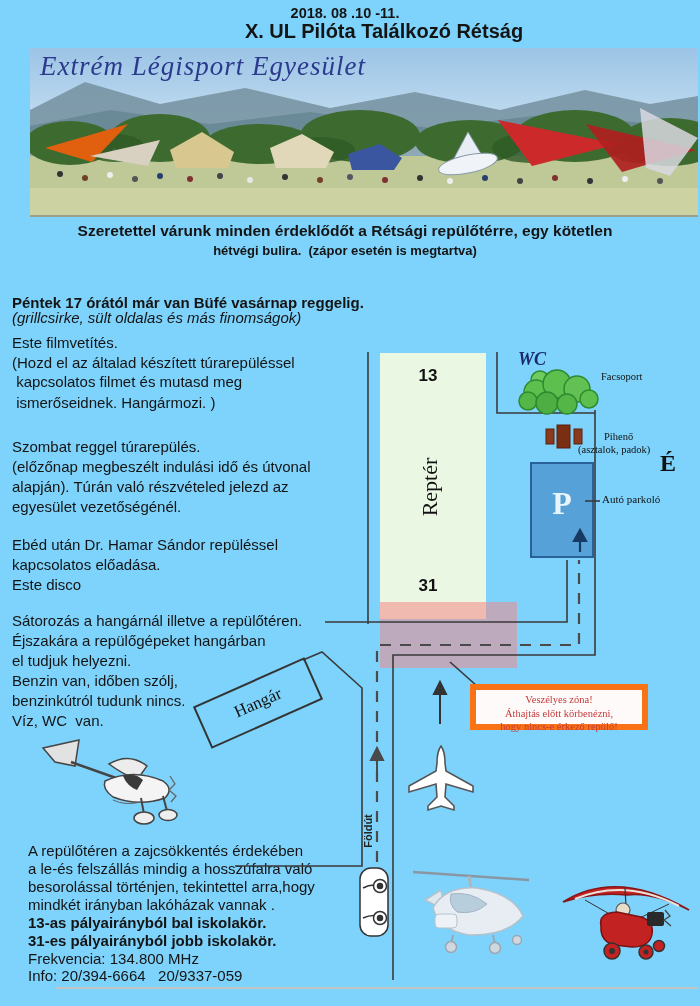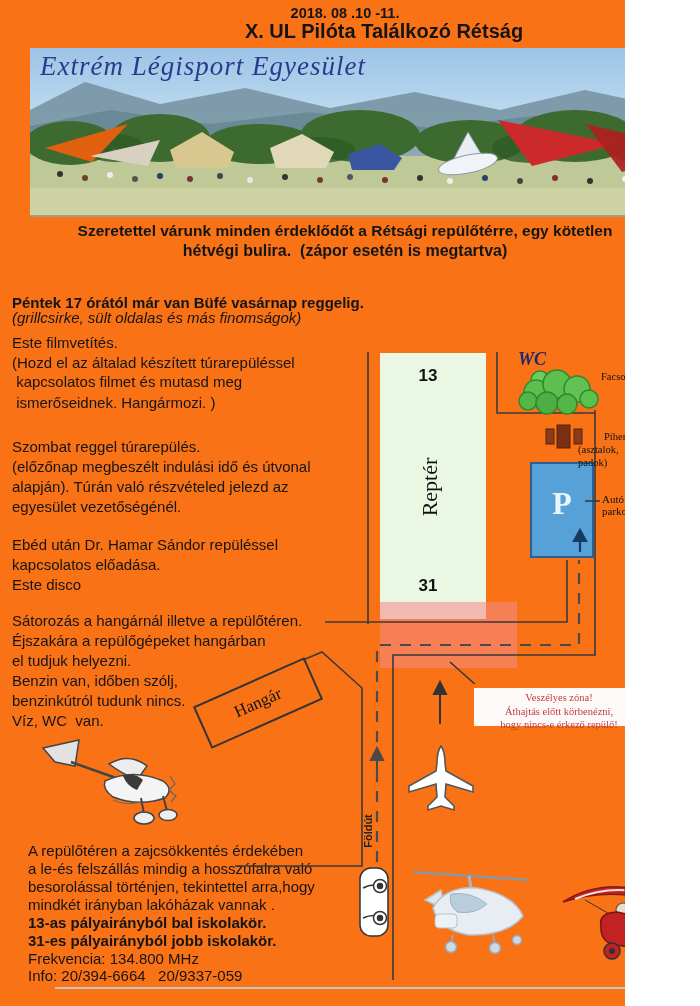--- a/index.html
+++ b/index.html
@@ -3,7 +3,7 @@
 <meta charset="utf-8">
 <style>
   html,body{margin:0;padding:0;background:#fff;}
-  #page{position:relative;width:625px;height:1006px;background:#f97316;overflow:hidden;
+  #page{position:relative;width:700px;height:1006px;background:#7dd3fc;overflow:hidden;
         font-family:"Liberation Sans",sans-serif;color:#111;text-decoration:underline;}
   .t{position:absolute;font:15px/20px "Liberation Sans",sans-serif;color:#141414;white-space:pre;}
   .b{font-weight:bold;}

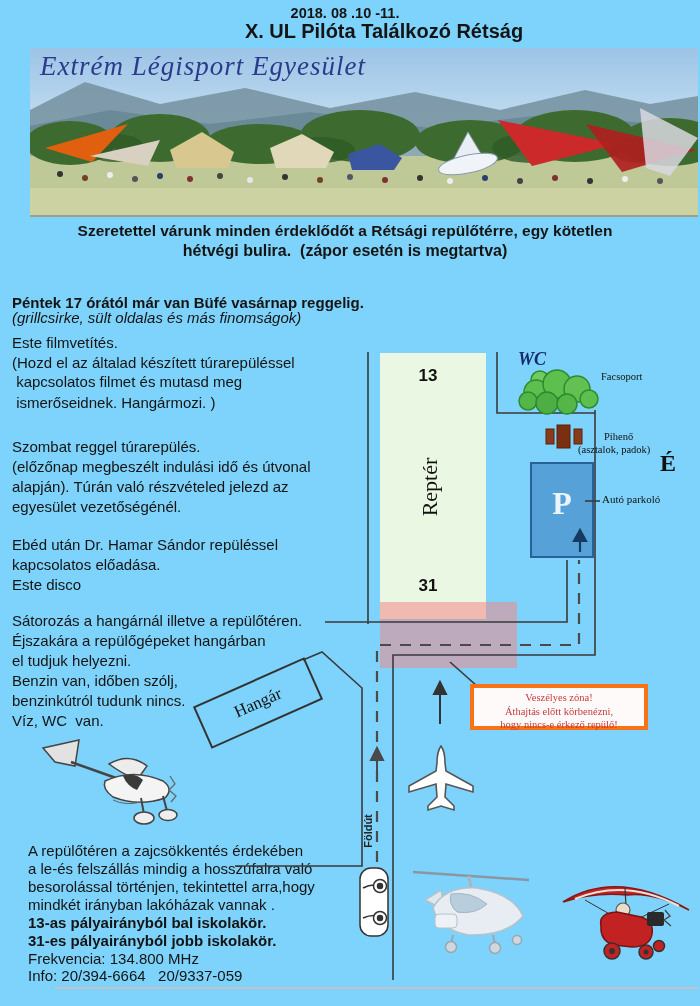--- a/index.html
+++ b/index.html
@@ -110,7 +110,7 @@
   </div>
 
   <div class="t b ctr" style="top:221px;font-size:15.5px;">Szeretettel várunk minden érdeklődőt a Rétsági repülőtérre, egy kötetlen</div>
-  <div class="t b ctr" style="top:241px;font-size:16px;">hétvégi bulira.  (zápor esetén is megtartva)</div>
+  <div class="t b ctr" style="top:241px;font-size:13px;">hétvégi bulira.  (zápor esetén is megtartva)</div>
 
   <div class="t b" style="left:12px;top:293px;">Péntek 17 órától már van Büfé vasárnap reggelig.</div>
   <div class="t i" style="left:12px;top:308px;">(grillcsirke, sült oldalas és más finomságok)</div>

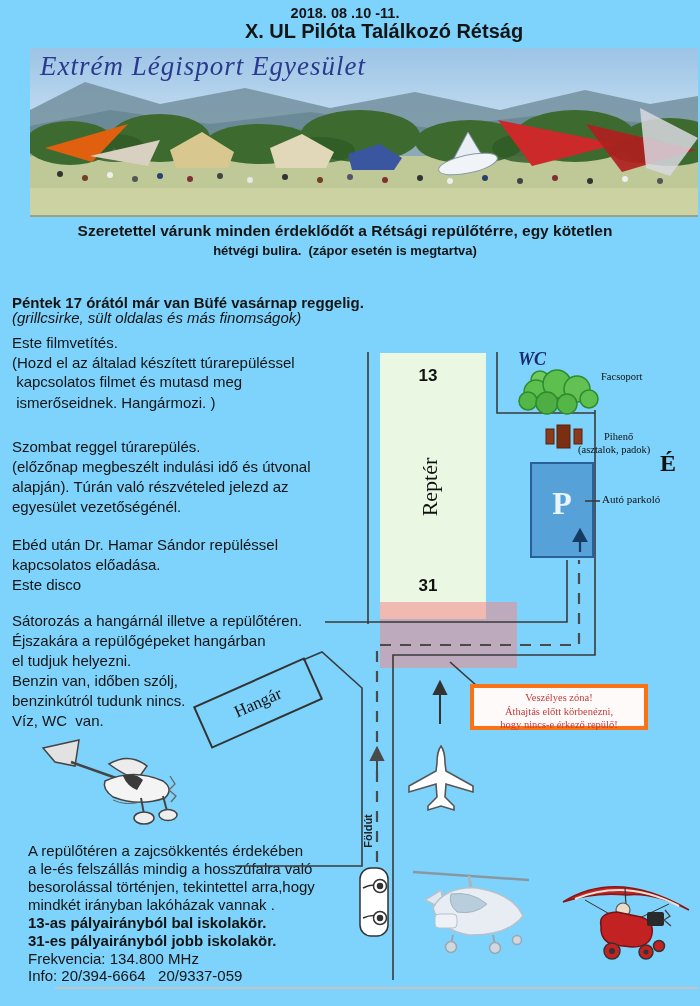--- a/index.html
+++ b/index.html
@@ -40,7 +40,7 @@
          justify-content:center;font:17px "Liberation Serif",serif;z-index:6;}
   #foldut{position:absolute;left:339px;top:824px;width:60px;height:14px;text-align:center;
          transform:rotate(-90deg);font:bold 11px "Liberation Sans",sans-serif;color:#222;z-index:6;}
-  #warnbox{position:absolute;left:470px;top:684px;width:178px;height:46px;border:4px solid #f97316;
+  #warnbox{position:absolute;left:470px;top:684px;width:178px;height:46px;border:6px solid #f97316;
          background:#fffafa;box-sizing:border-box;z-index:6;text-align:center;
          font:10.5px/13.5px "Liberation Serif",serif;color:#c43a3a;padding-top:3px;}
 </style>

